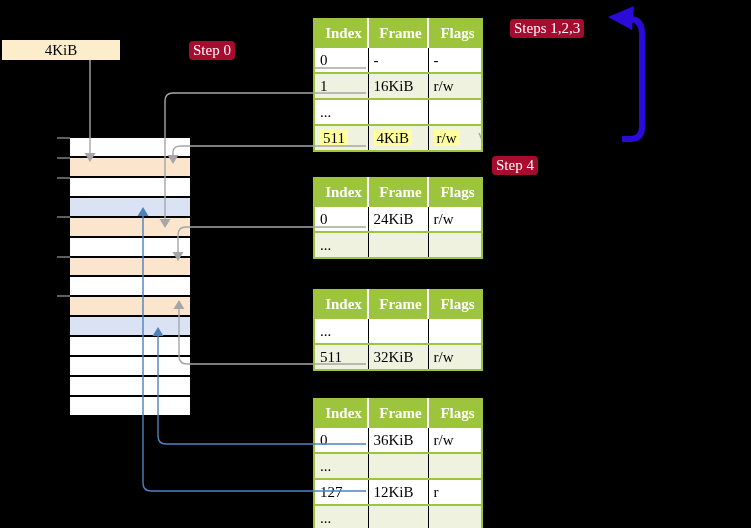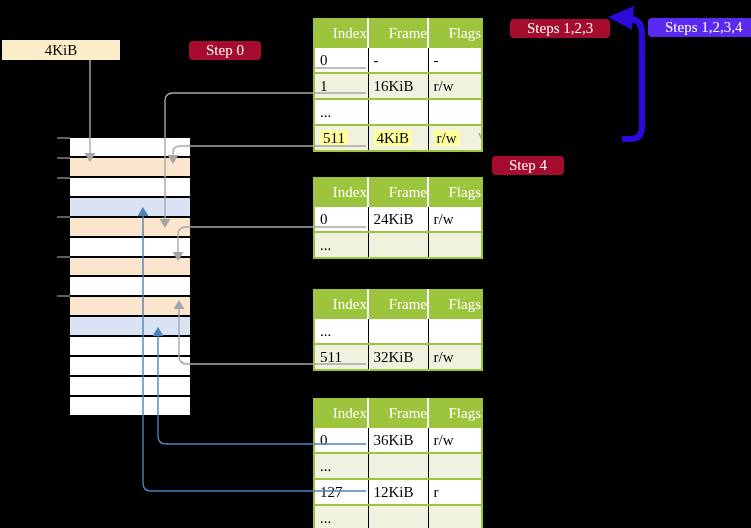--- a/index.html
+++ b/index.html
@@ -33,8 +33,8 @@
   
   .ptable{position:absolute;left:313px;width:168px;border-collapse:collapse;
           table-layout:fixed;font-size:15px;border:2px solid var(--table-border-green);}
-  .ptable th{background:var(--table-header-bg);color:#fff;font-weight:normal;
-             text-align:right;height:24px;padding:1px 0 1px 5px;
+  .ptable th{background:var(--table-header-bg);color:#fff;font-weight:bold;
+             text-align:center;height:24px;padding:1px 0 1px 5px;
              border-left:2px solid #fff;}
   .ptable th:first-child{border-left:none;}
   .ptable td{background:#fff;color:#000;height:24px;padding:0 0 0 5px;

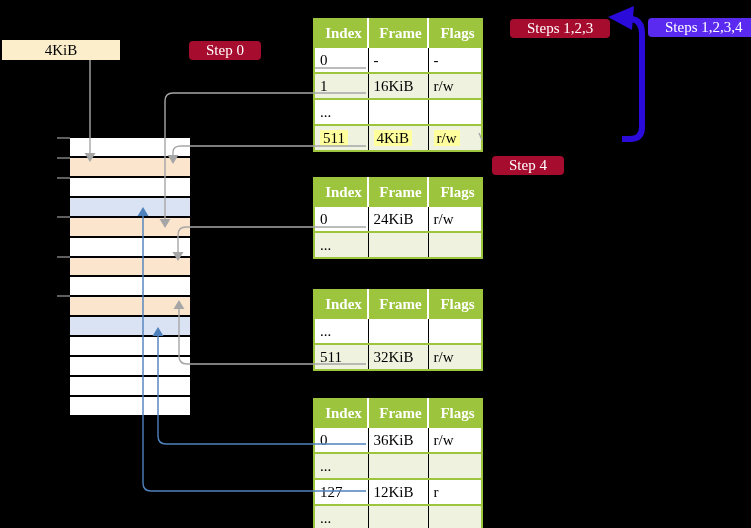--- a/index.html
+++ b/index.html
@@ -13,7 +13,7 @@
 
   
   .badge{position:absolute;color:#fff;font-size:15px;line-height:17px;
-         padding:1px 17px;border-radius:4px;white-space:nowrap;text-align:center;}
+         padding:1px 4px;border-radius:4px;white-space:nowrap;text-align:center;}
   .badge.red{background:var(--badge-red-bg);}
   .badge.violet{background:var(--badge-violet-bg);}
   #badge-step0{left:189px;top:41px;}

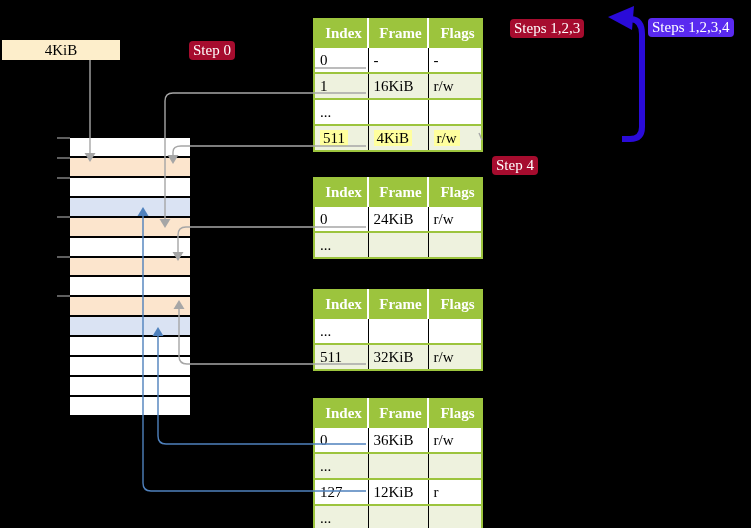--- a/index.html
+++ b/index.html
@@ -70,7 +70,6 @@
 
   <div id="badge-step0" class="badge red">Step 0</div>
   <div id="badge-steps123" class="badge red">Steps 1,2,3</div>
-  <div id="badge-steps1234" class="badge violet">Steps 1,2,3,4</div>
   <div id="badge-step4" class="badge red">Step 4</div>
 
   <div id="memory-stack">

